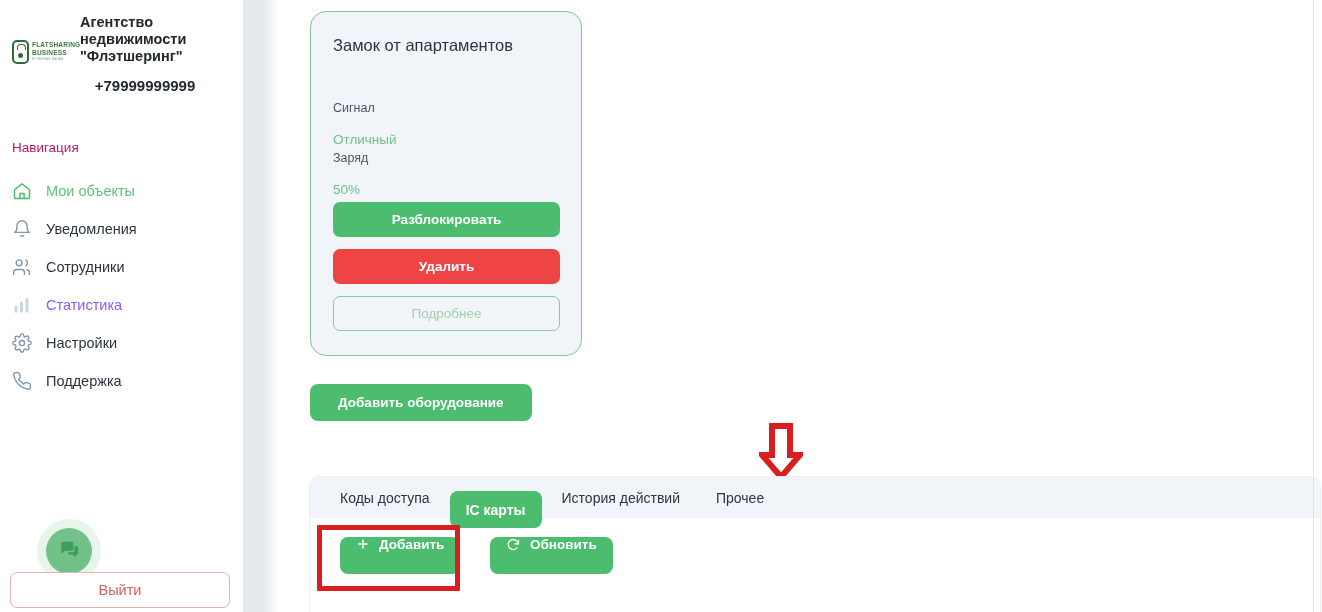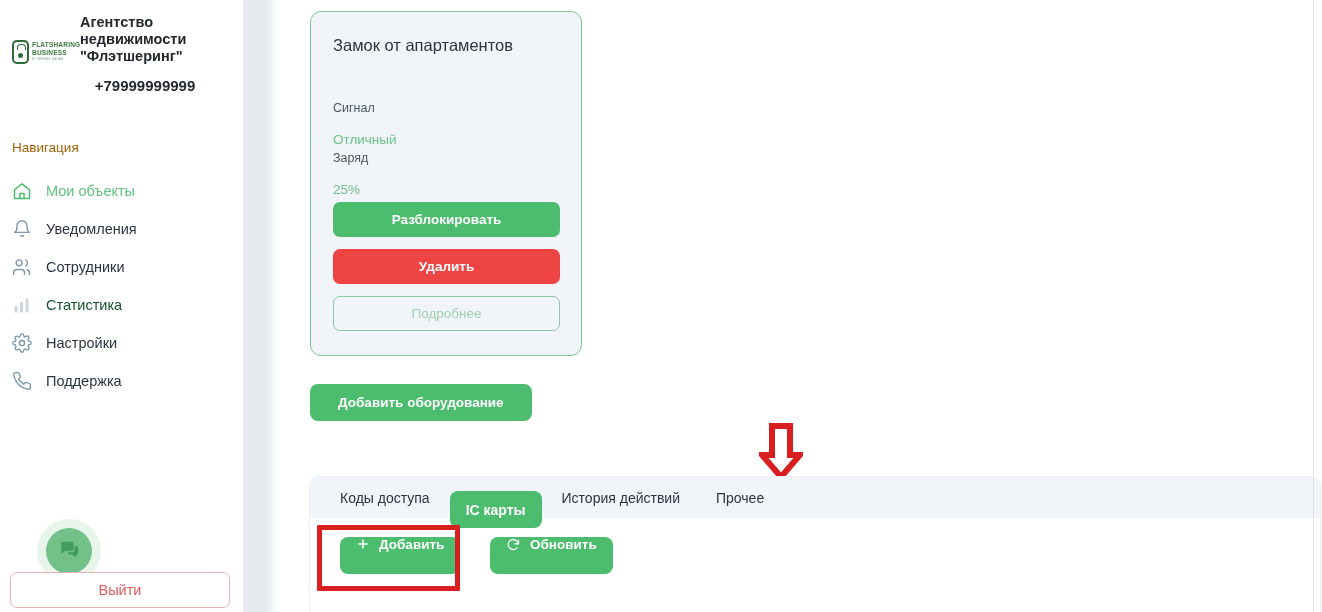--- a/index.html
+++ b/index.html
@@ -109,7 +109,7 @@
     position: absolute; left: 30px; top: 11px;
     width: 272px; height: 345px;
     background: #f1f5f9; border: 1px solid #7fc79a;
-    border-radius: 11px;
+    border-radius: 16px;
   }
   .device-title {
     position: absolute; left: 22px; top: 24px;

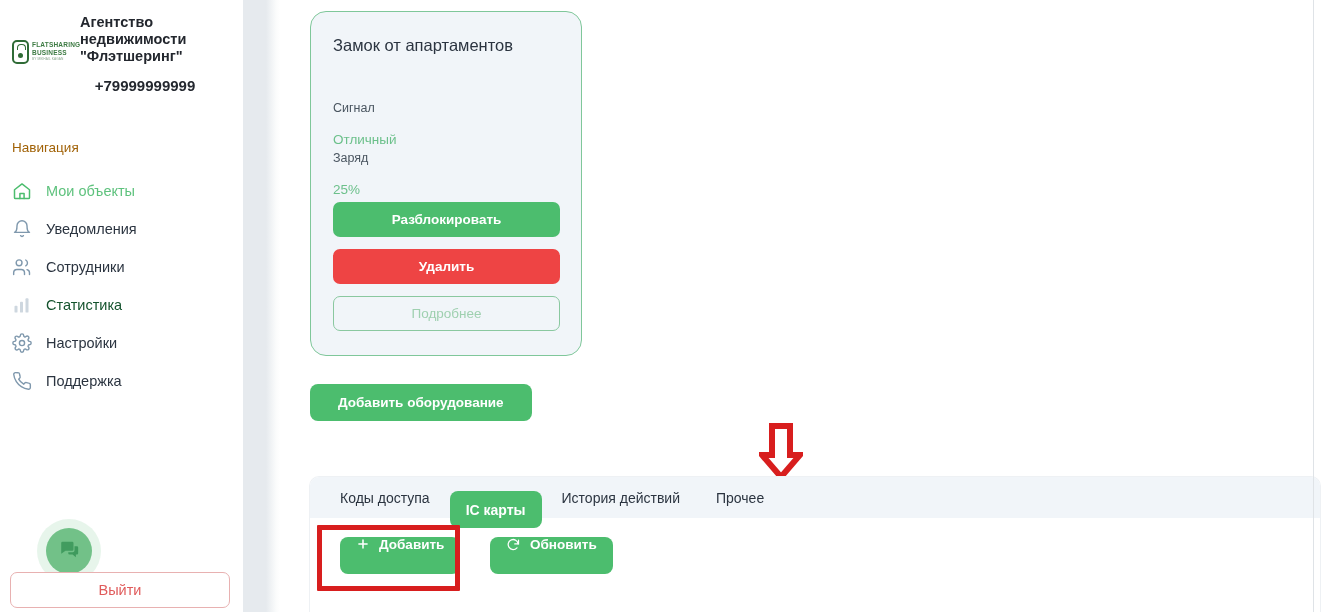--- a/index.html
+++ b/index.html
@@ -61,7 +61,7 @@
 
   .nav-title {
     position: absolute; left: 12px; top: 140px;
-    font-size: 13.5px; color: #a16207; font-weight: 400;
+    font-size: 13.5px; color: #be185d; font-weight: 400;
   }
 
   .nav-list { position: absolute; left: 0; top: 172px; width: 263px; }

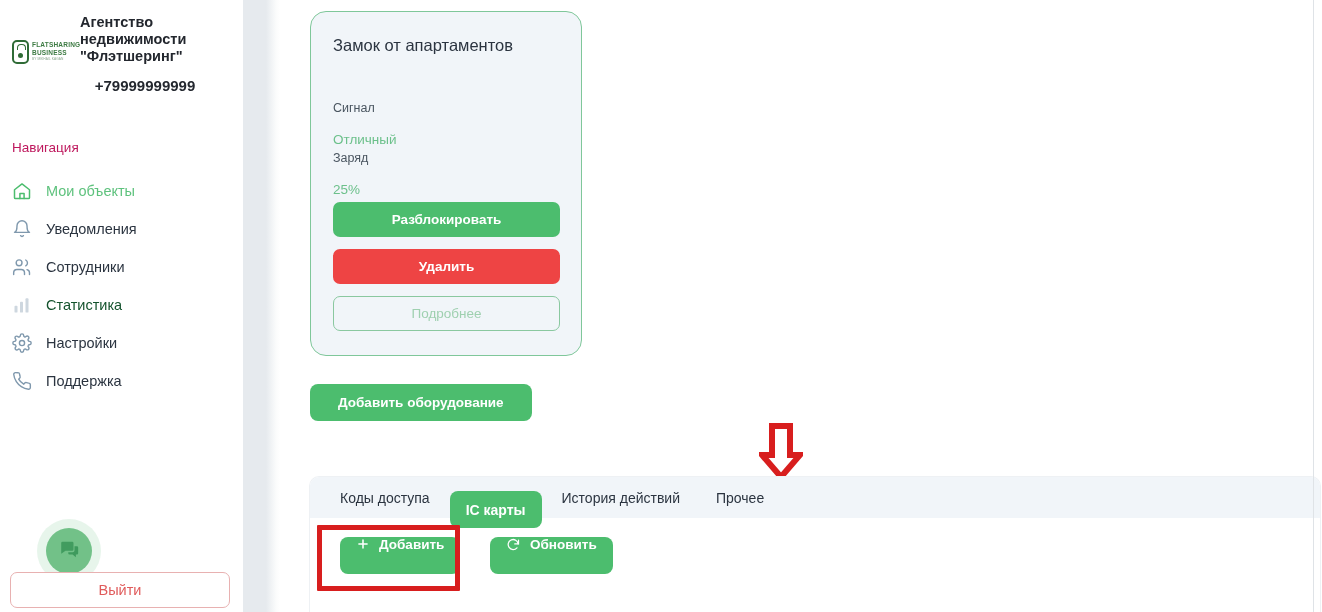--- a/index.html
+++ b/index.html
@@ -312,7 +312,7 @@
       <div class="field-value" id="signal-value">Отличный</div>
 
       <div class="field-label" id="charge-label">Заряд</div>
-      <div class="field-value" id="charge-value">25%</div>
+      <div class="field-value" id="charge-value">50%</div>
 
       <button class="card-btn" id="btn-unlock">Разблокировать</button>
       <button class="card-btn" id="btn-delete">Удалить</button>

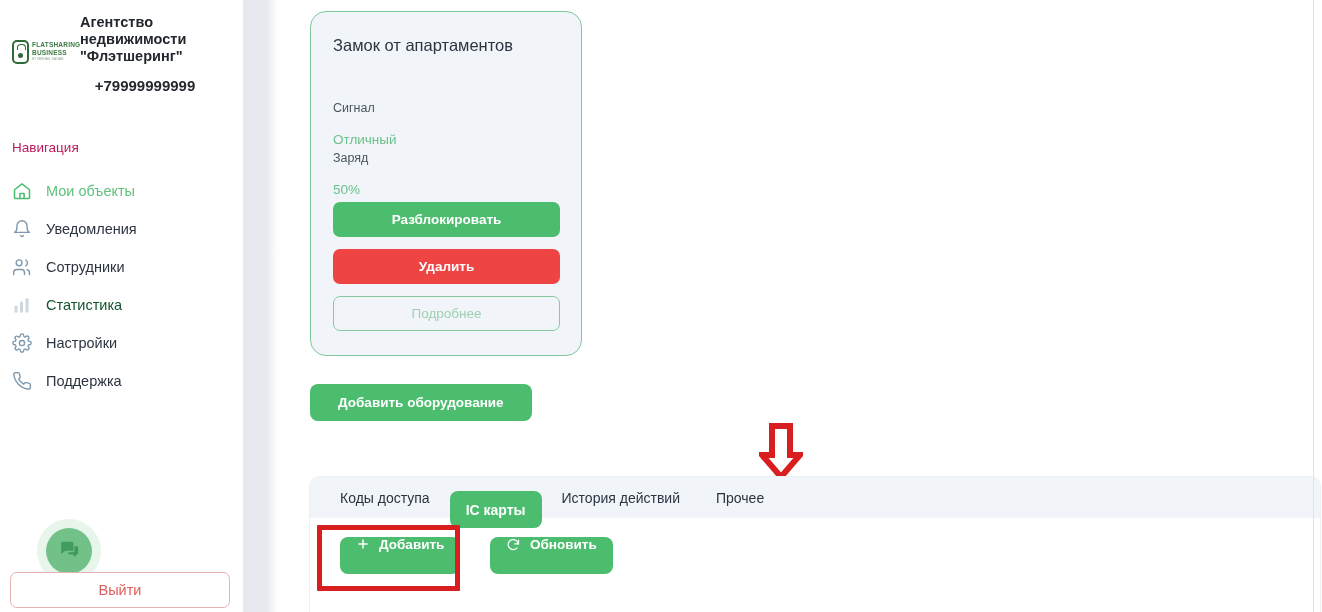--- a/index.html
+++ b/index.html
@@ -74,7 +74,7 @@
   .nav-label { font-size: 14.5px; margin-left: 8px; }
   .nav-item.active .nav-label { color: #5ec27d; }
   .nav-item.normal .nav-label { color: #2b3440; }
-  .nav-item.muted  .nav-label { color: #14532d; }
+  .nav-item.muted  .nav-label { color: #8b5cf6; }
 
   
   #chat-widget {

